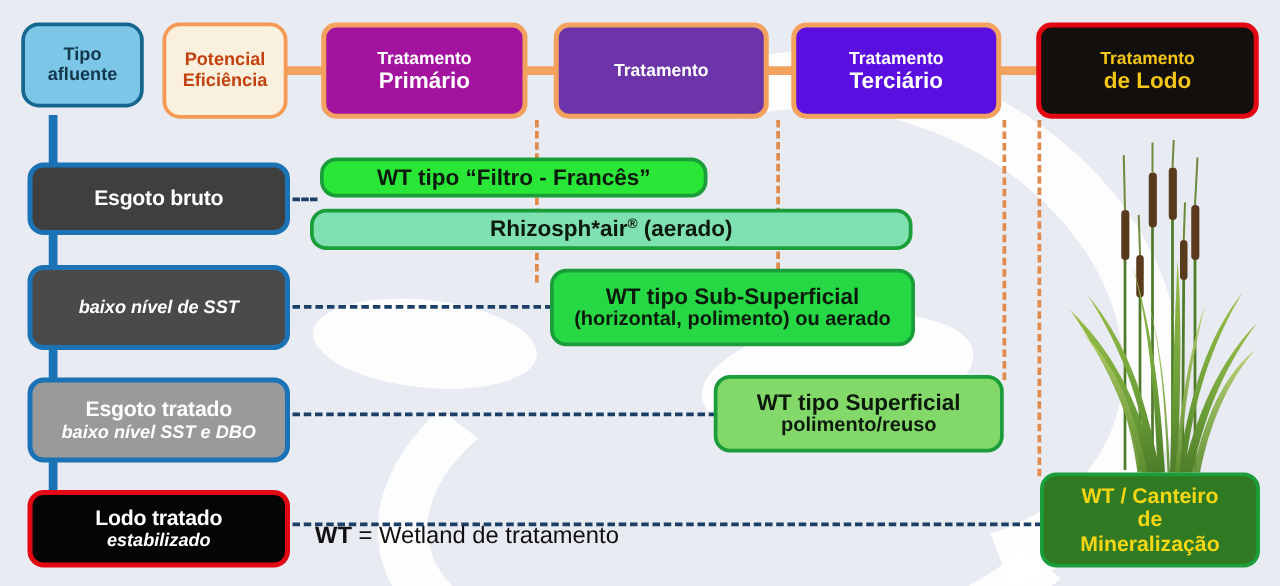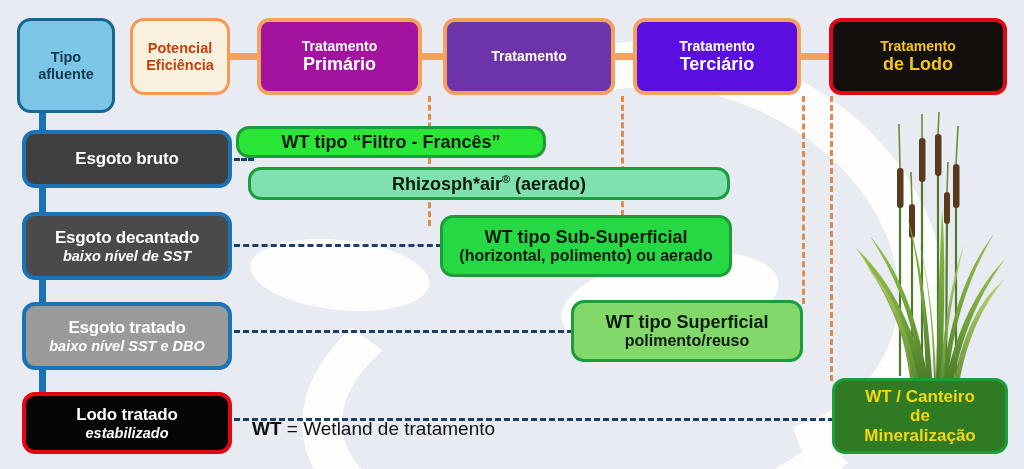--- a/index.html
+++ b/index.html
@@ -66,7 +66,7 @@
   .hdr .l2{font-size:18px;font-weight:bold;}
 
   #hd-afluente{
-    left:17px;top:18px;width:98px;height:95px;
+    left:17px;top:18px;width:98px;height:68px;
     background:#7cc6e8;border:3px solid #16678f;border-radius:14px;
     color:#12384d;
   }

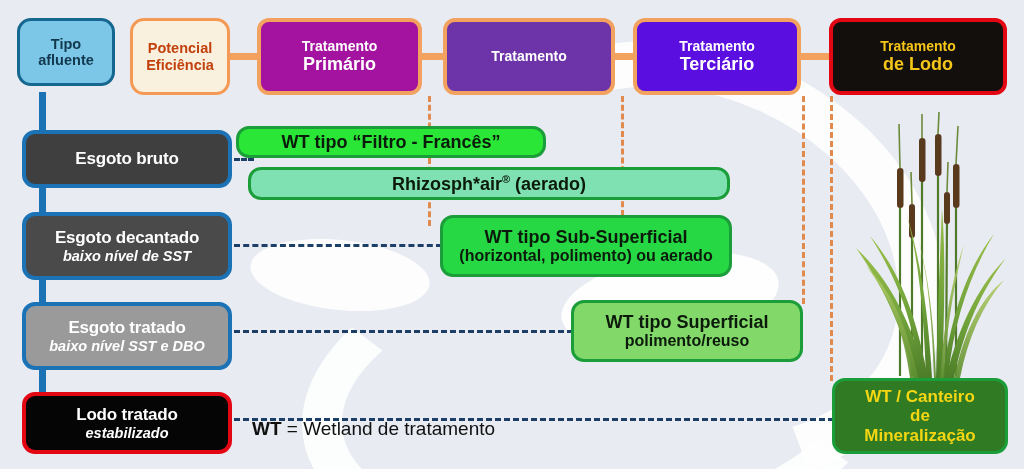--- a/index.html
+++ b/index.html
@@ -133,7 +133,7 @@
   .wt .l2{font-weight:bold;}
 
   #wt-filtro{
-    left:236px;top:126px;width:310px;height:32px;
+    left:256px;top:126px;width:310px;height:32px;
     background:#2ae637;border:3px solid #1b9e3a;
   }
   #wt-filtro .l1{font-size:18px;}

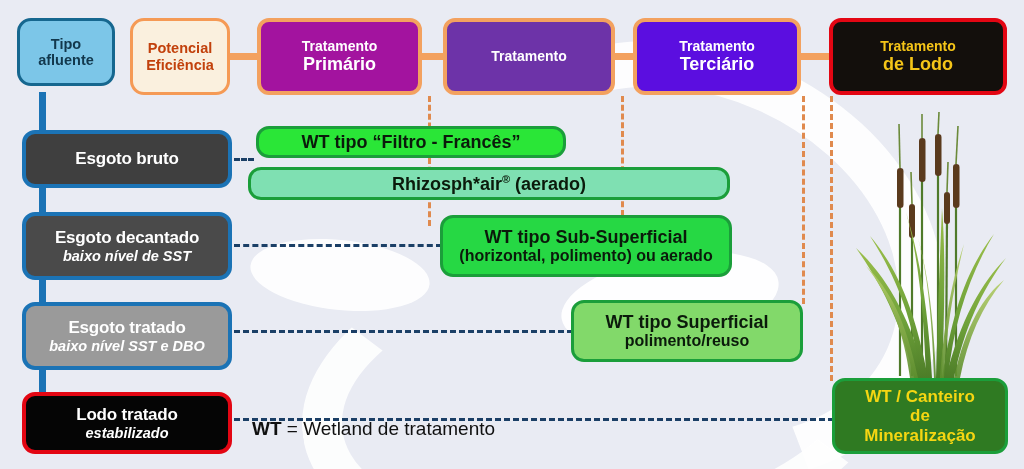--- a/index.html
+++ b/index.html
@@ -250,7 +250,6 @@
   </div>
 
   <div class="node lcol" id="n-decantado">
-    <span class="l1">Esgoto decantado</span>
     <span class="l2">baixo nível de SST</span>
   </div>
 

